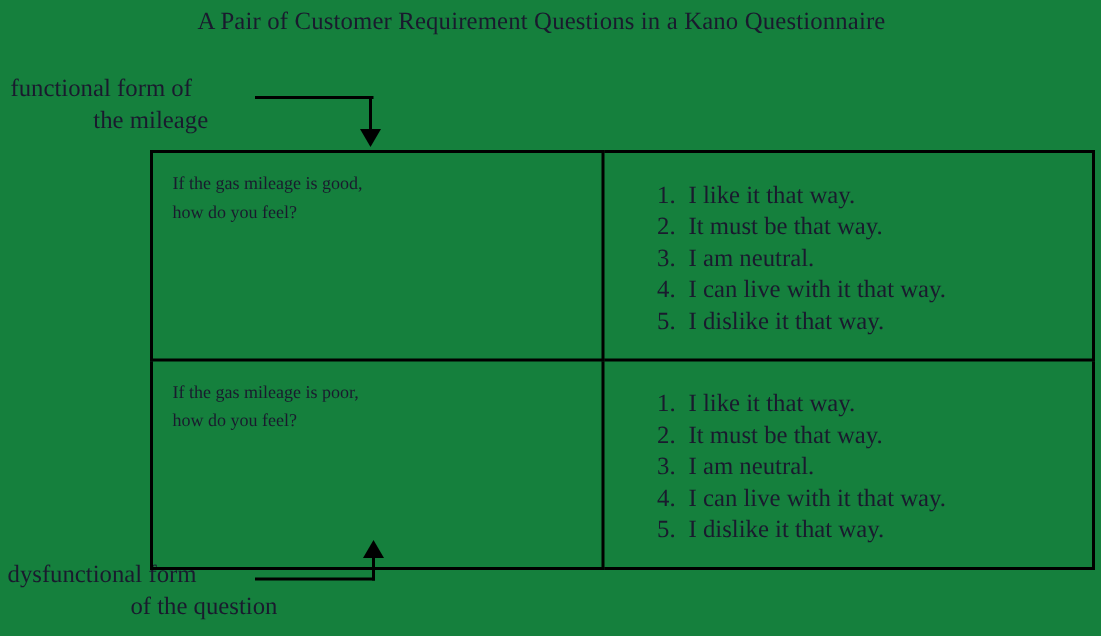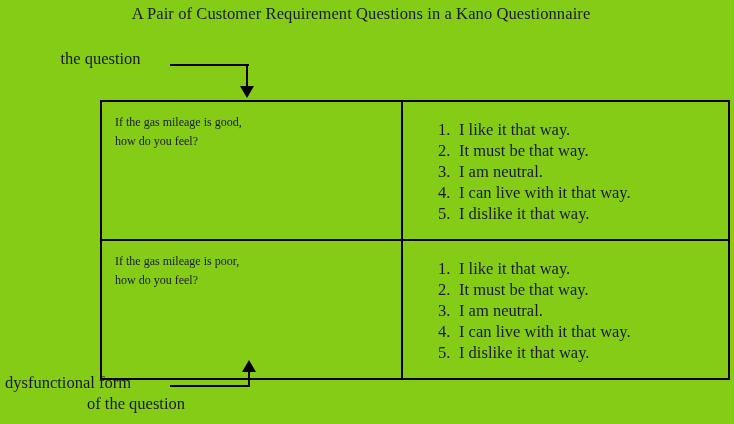--- a/index.html
+++ b/index.html
@@ -15,7 +15,7 @@
     position: relative;
     width: 734px;
     height: 424px;
-    background: #84cc16;
+    background: #15803d;
     overflow: hidden;
   }
 

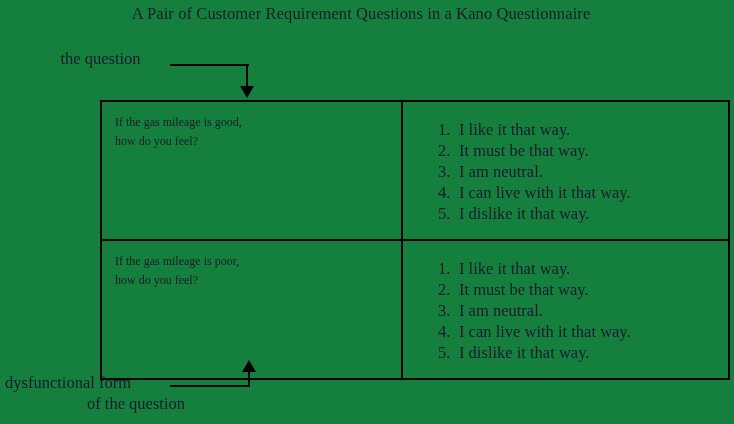--- a/index.html
+++ b/index.html
@@ -170,6 +170,7 @@
   <div class="title">A Pair of Customer Requirement Questions in a Kano Questionnaire</div>
 
   <div class="callout" id="callout-functional">
+    <span class="line1">functional form of</span>
     <span class="line2">the question</span>
   </div>
   <div class="leader" id="leader-top-horizontal"></div>

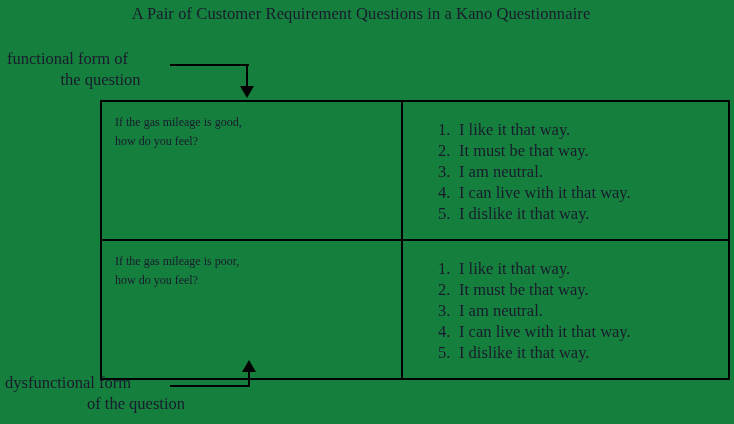--- a/index.html
+++ b/index.html
@@ -171,7 +171,7 @@
 
   <div class="callout" id="callout-functional">
     <span class="line1">functional form of</span>
-    <span class="line2">the question</span>
+    <span class="line2">the mileage</span>
   </div>
   <div class="leader" id="leader-top-horizontal"></div>
   <div class="leader" id="leader-top-vertical"></div>

